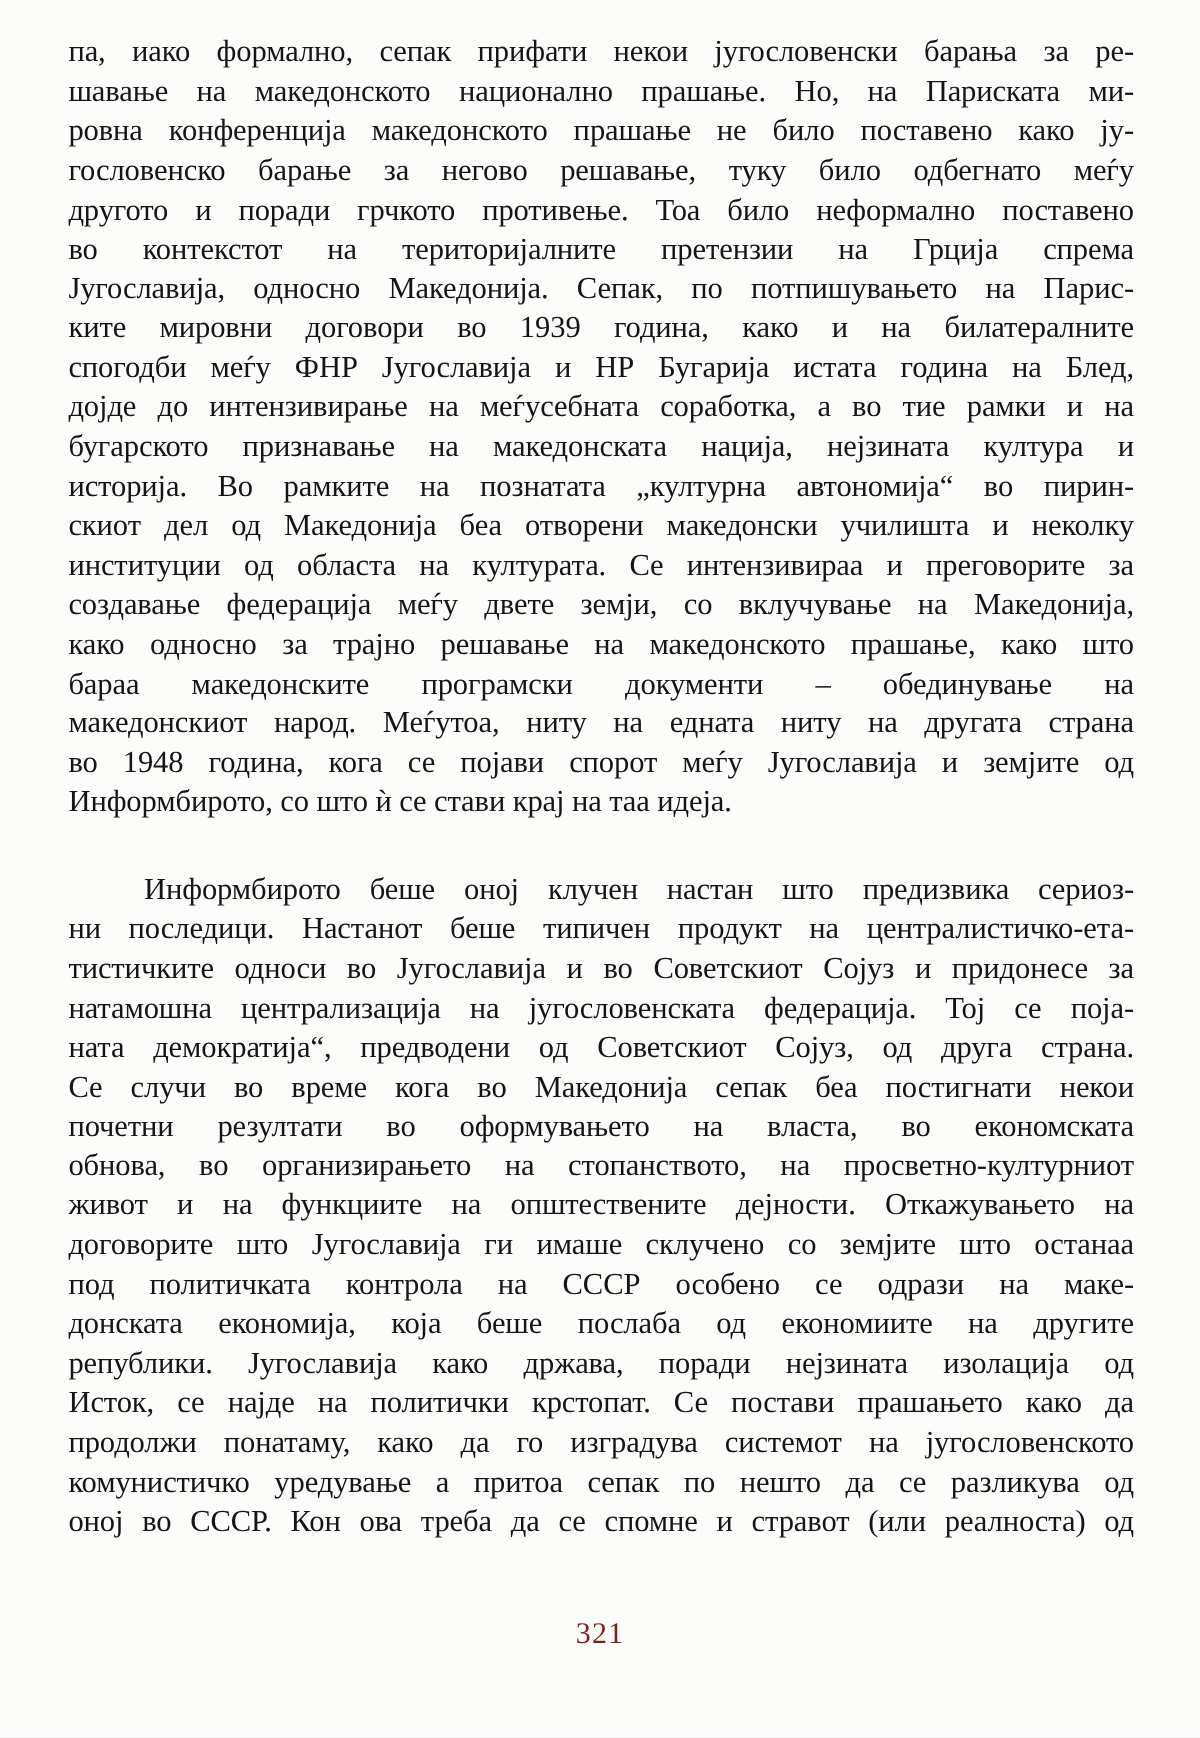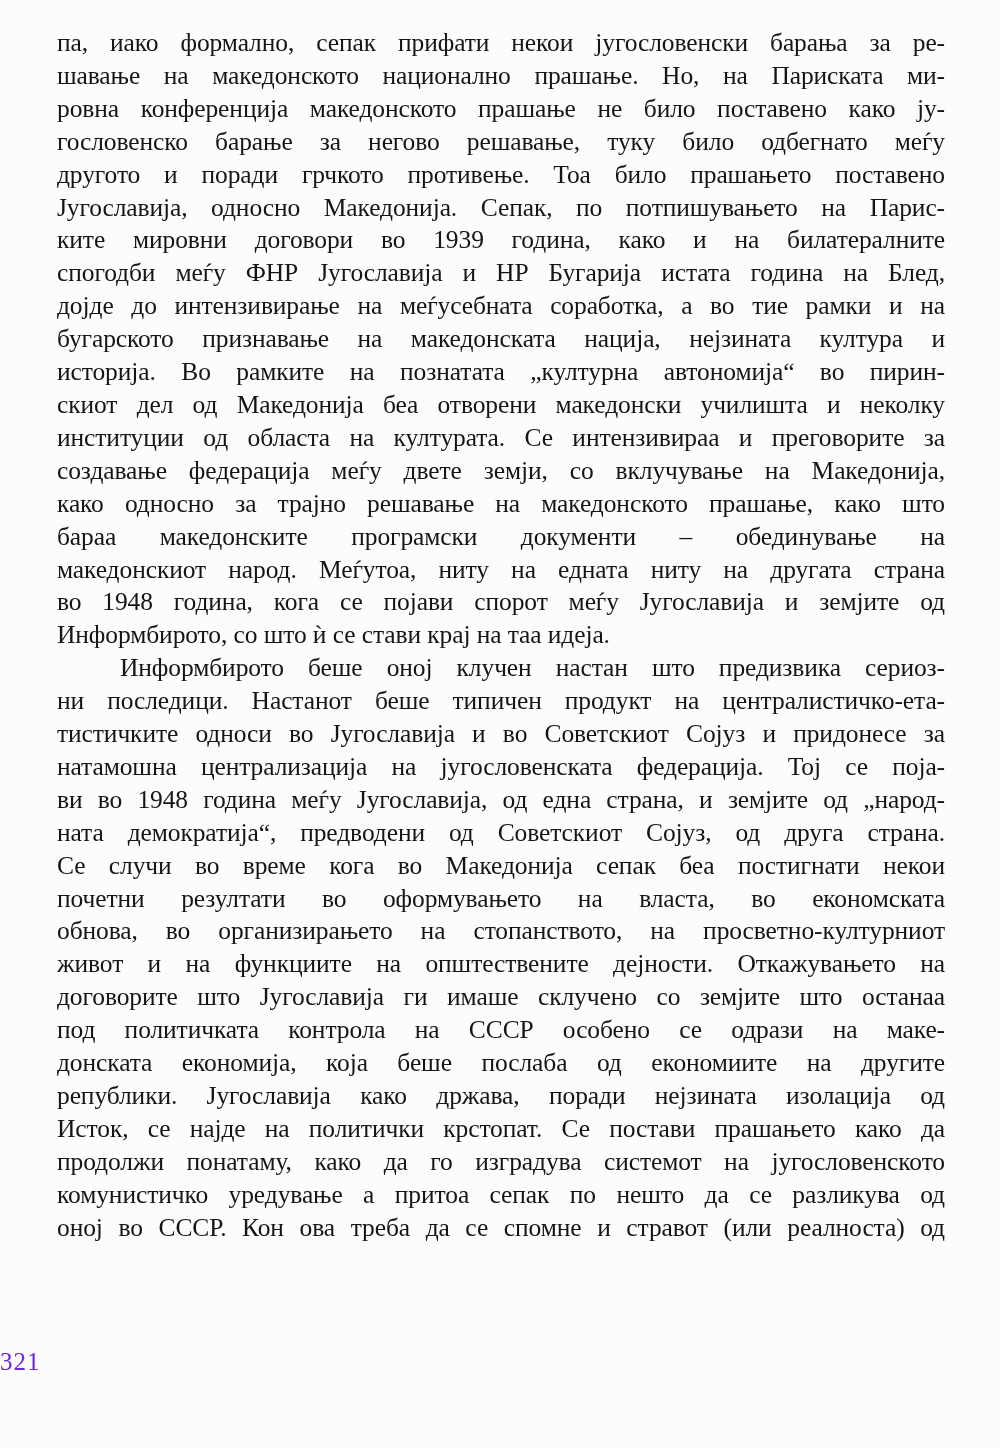--- a/index.html
+++ b/index.html
@@ -57,7 +57,7 @@
       <div class="line">шавање на македонското национално прашање. Но, на Париската ми-</div>
       <div class="line">ровна конференција македонското прашање не било поставено како ју-</div>
       <div class="line">гословенско барање за негово решавање, туку било одбегнато меѓу</div>
-      <div class="line">другото и поради грчкото противење. Тоа било прашањето поставено</div>
+      <div class="line">другото и поради грчкото противење. Тоа било неформално поставено</div>
       <div class="line">Југославија, односно Македонија. Сепак, по потпишувањето на Парис-</div>
       <div class="line">ките мировни договори во 1939 година, како и на билатералните</div>
       <div class="line">спогодби меѓу ФНР Југославија и НР Бугарија истата година на Блед,</div>

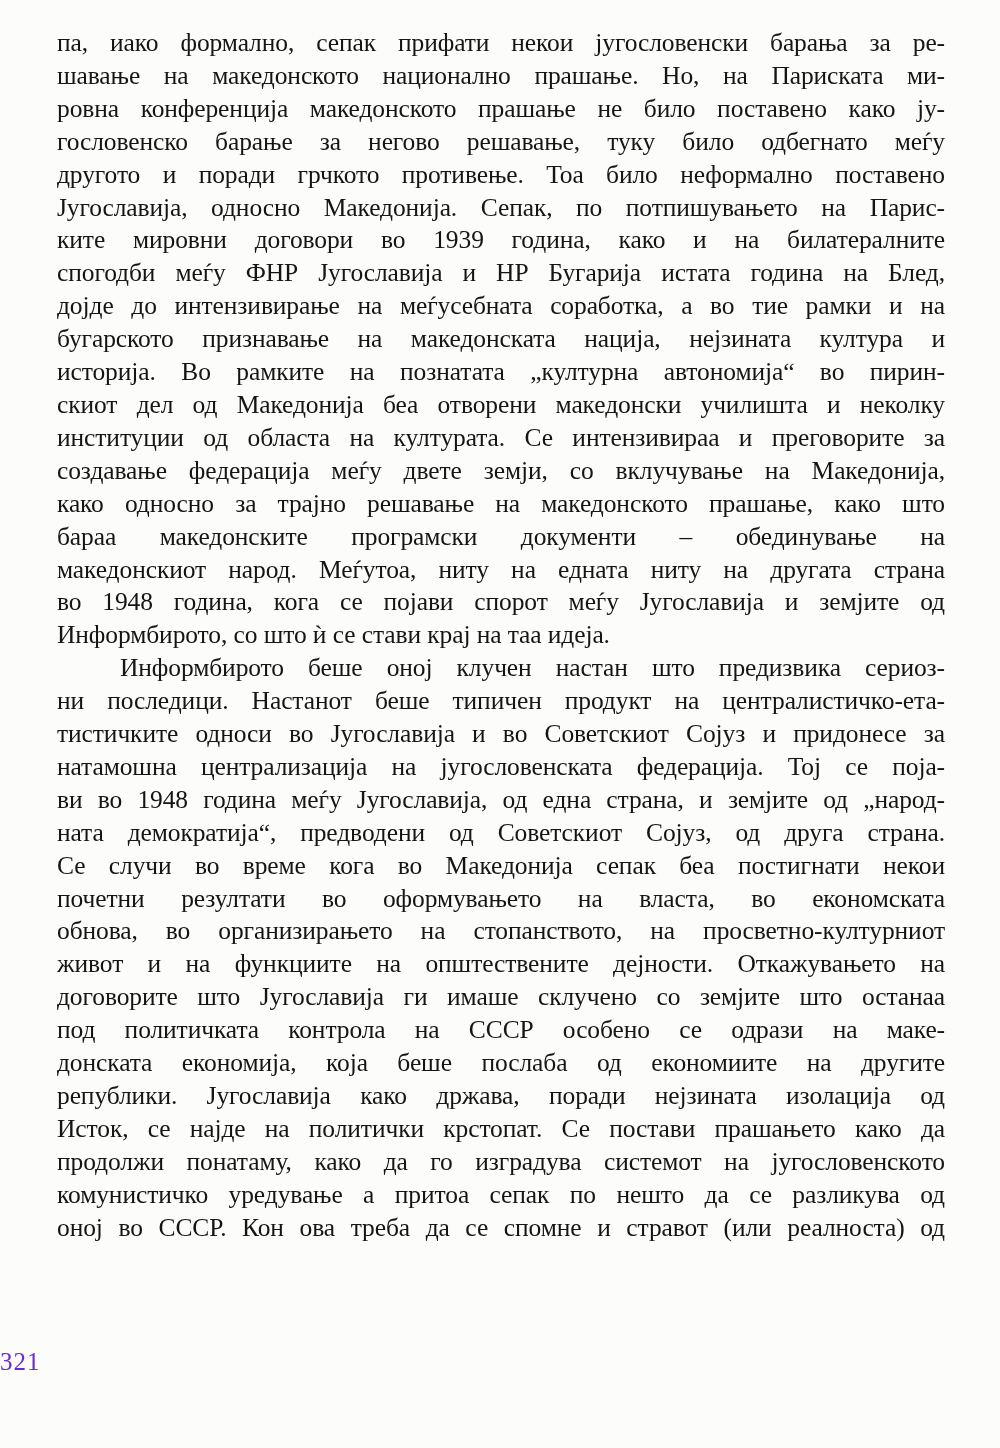--- a/index.html
+++ b/index.html
@@ -58,6 +58,7 @@
       <div class="line">ровна конференција македонското прашање не било поставено како ју-</div>
       <div class="line">гословенско барање за негово решавање, туку било одбегнато меѓу</div>
       <div class="line">другото и поради грчкото противење. Тоа било неформално поставено</div>
+      <div class="line">во контекстот на територијалните претензии на Грција спрема</div>
       <div class="line">Југославија, односно Македонија. Сепак, по потпишувањето на Парис-</div>
       <div class="line">ките мировни договори во 1939 година, како и на билатералните</div>
       <div class="line">спогодби меѓу ФНР Југославија и НР Бугарија истата година на Блед,</div>

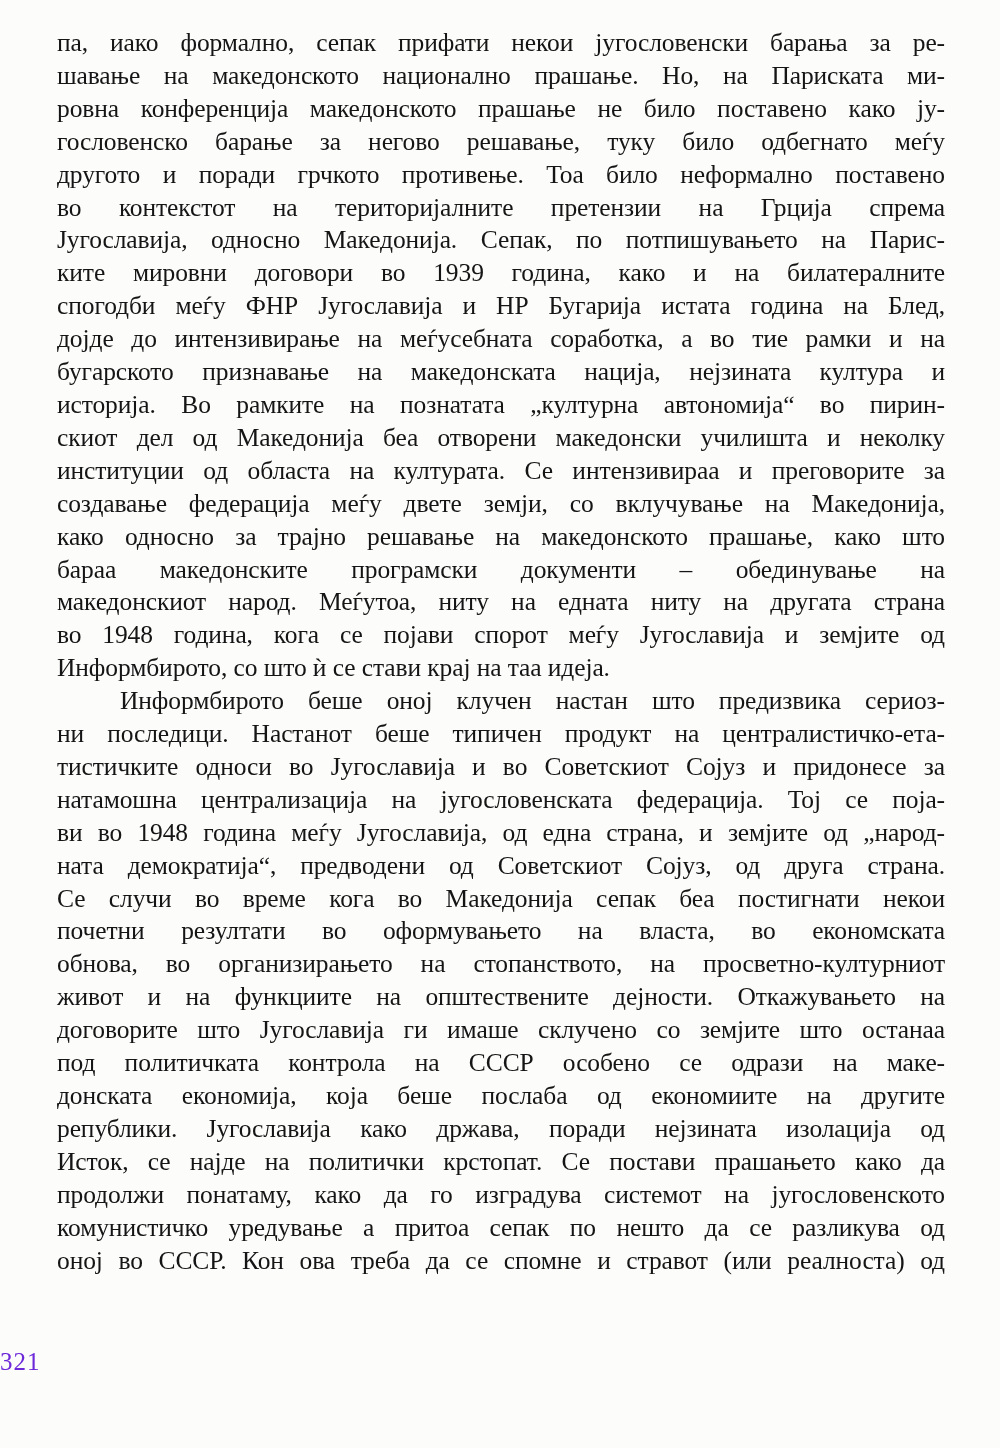--- a/index.html
+++ b/index.html
@@ -37,6 +37,7 @@
   }
   .line.indent {
     text-indent: 63px;
+    margin-top: 40px;
   }
   .page-number {
     position: absolute;

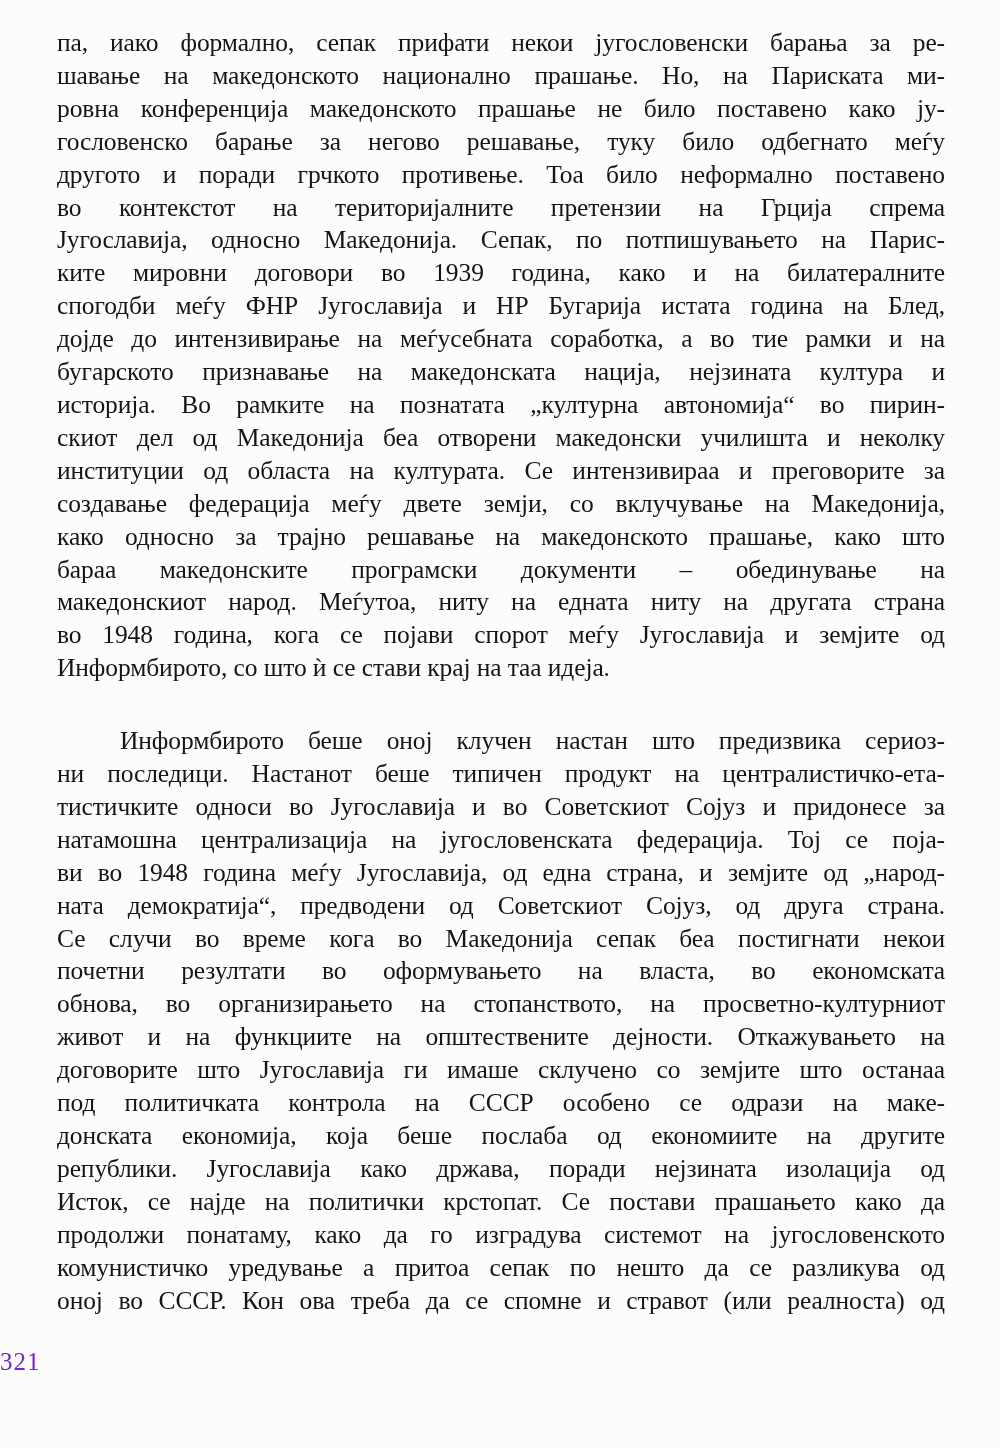--- a/index.html
+++ b/index.html
@@ -78,7 +78,6 @@
       <div class="line">ни последици. Настанот беше типичен продукт на централистичко-ета-</div>
       <div class="line">тистичките односи во Југославија и во Советскиот Сојуз и придонесе за</div>
       <div class="line">натамошна централизација на југословенската федерација. Тој се поја-</div>
-      <div class="line">ви во 1948 година меѓу Југославија, од една страна, и земјите од „народ-</div>
       <div class="line">ната демократија“, предводени од Советскиот Сојуз, од друга страна.</div>
       <div class="line">Се случи во време кога во Македонија сепак беа постигнати некои</div>
       <div class="line">почетни резултати во оформувањето на власта, во економската</div>

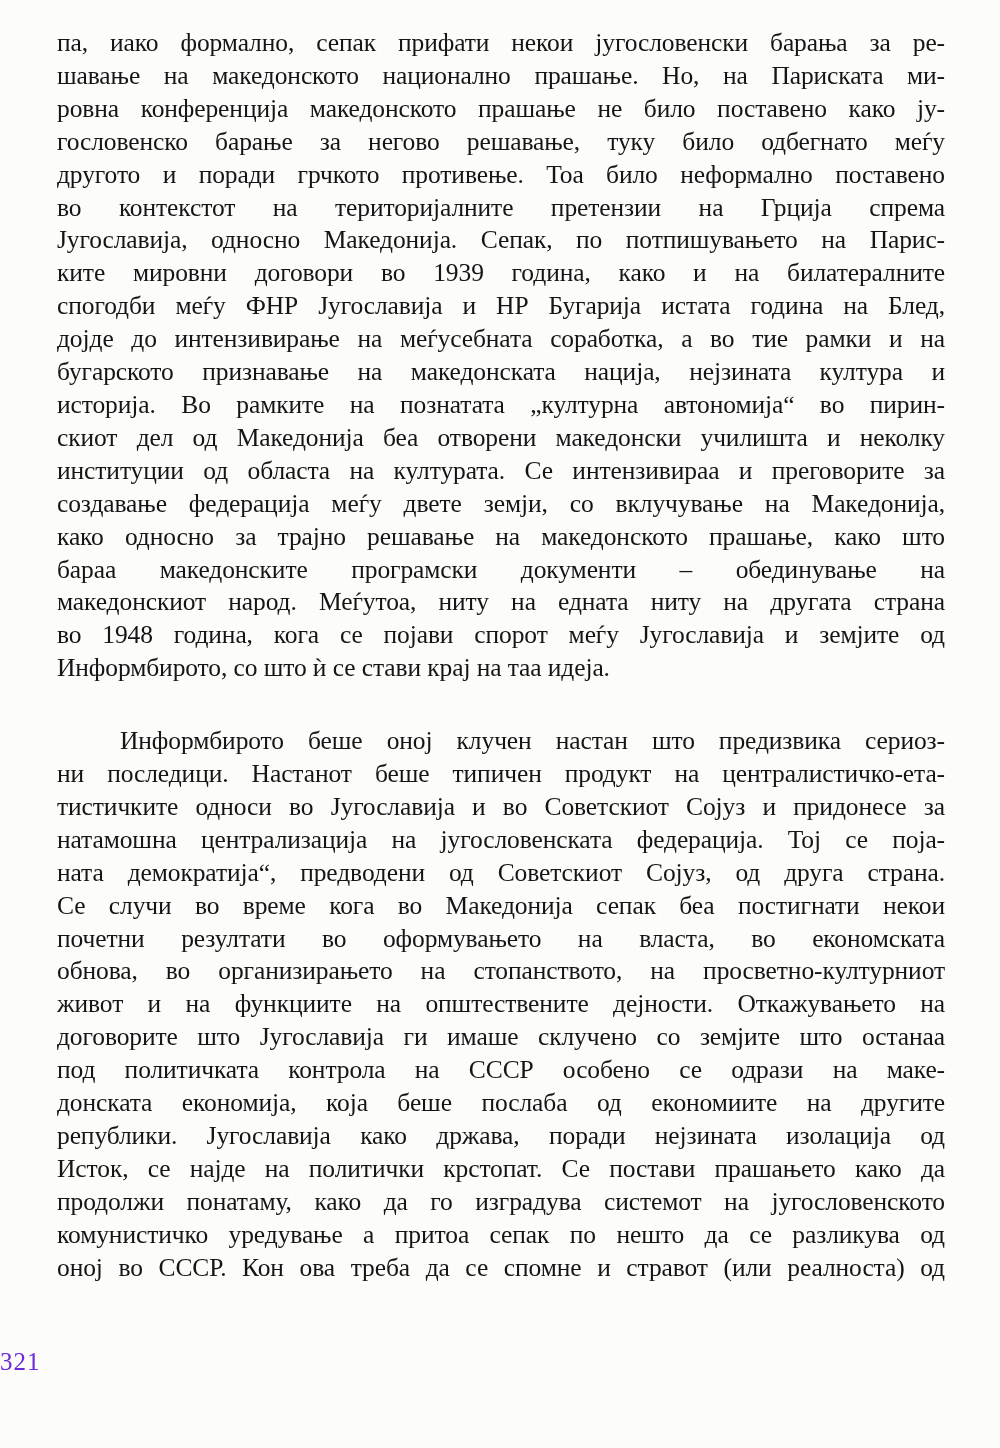--- a/index.html
+++ b/index.html
@@ -44,9 +44,10 @@
     top: 1348px;
     left: 0;
     width: 1000px;
+    text-align: center;
     font-size: 25px;
     letter-spacing: 1px;
-    color: #6d28d9;
+    color: #7f1d1d;
   }
 </style>
 </head>

